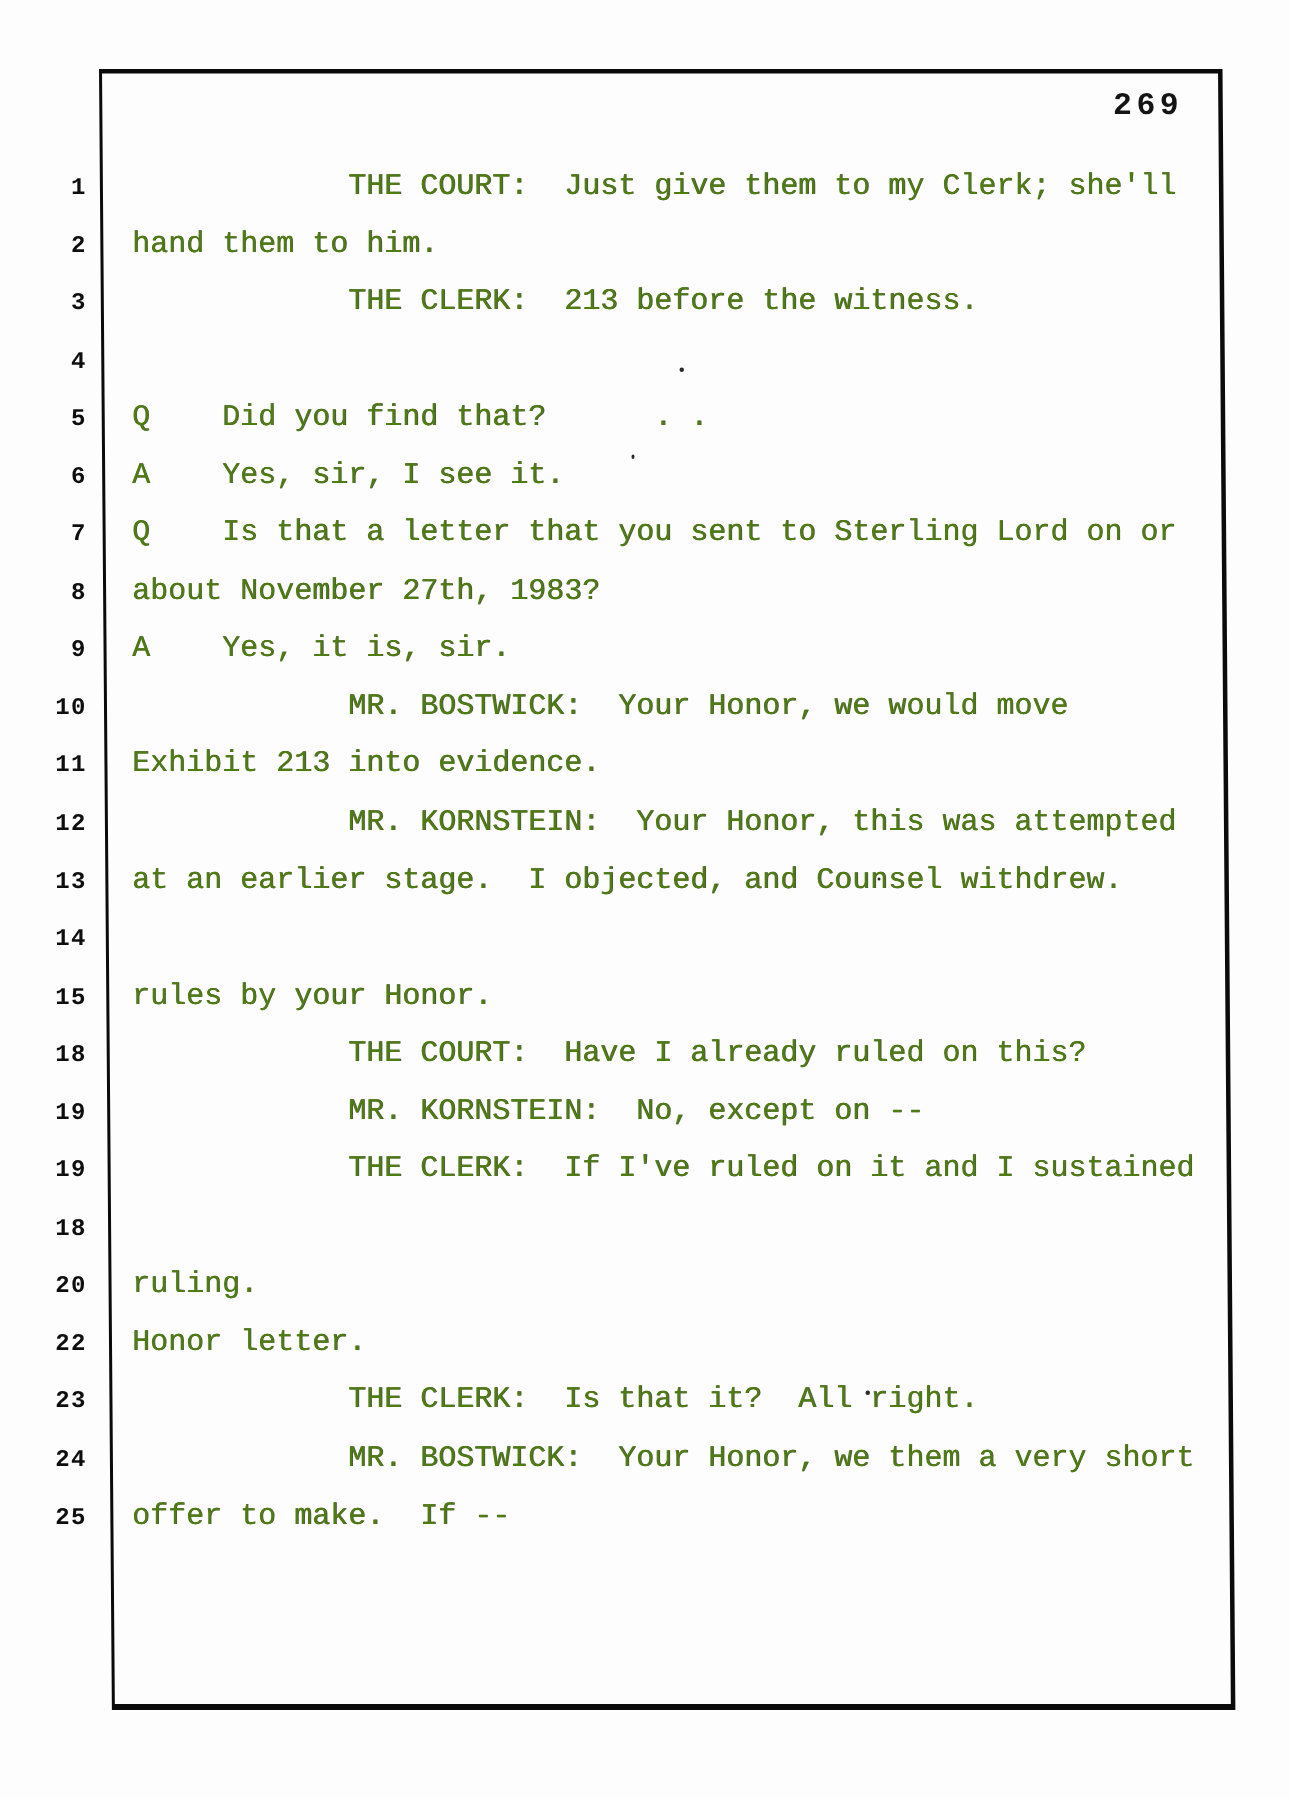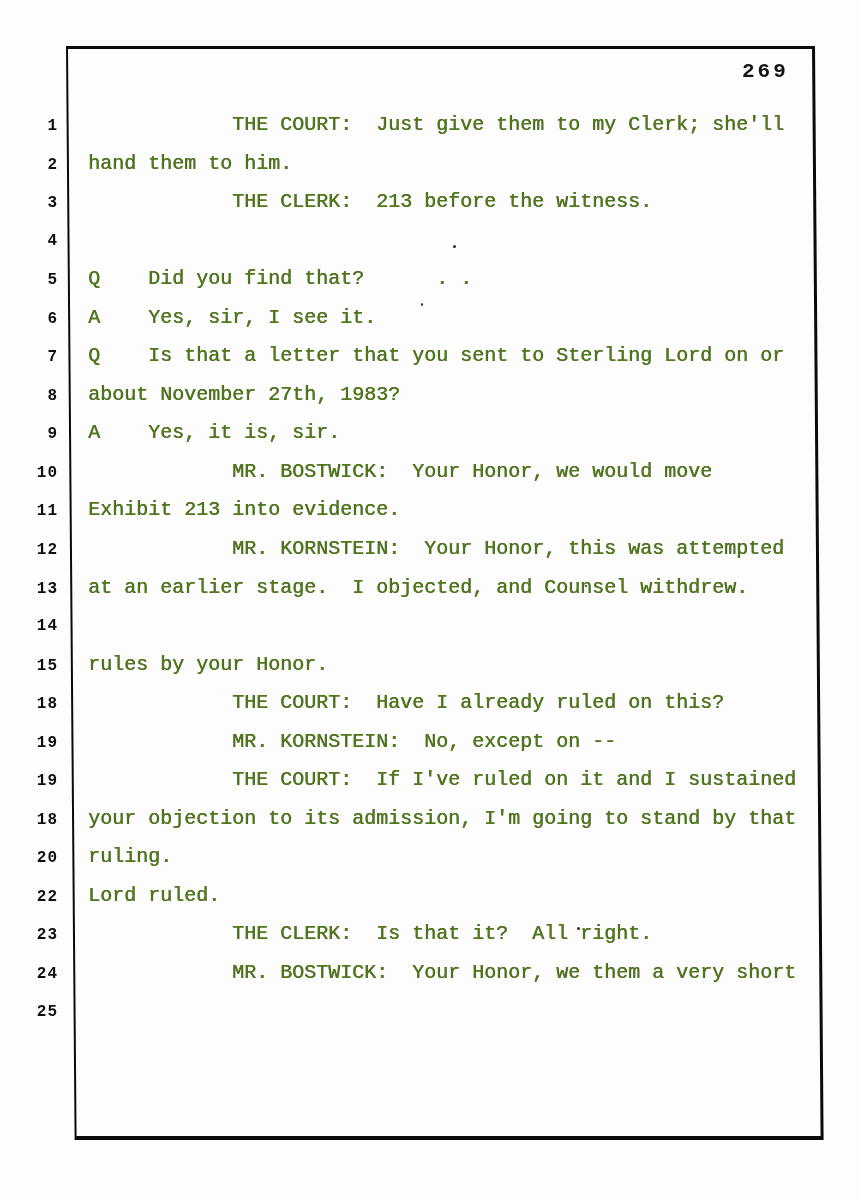--- a/index.html
+++ b/index.html
@@ -158,7 +158,7 @@
       </div>
     <div class="row">
         <span class="num">19</span>
-        <span class="txt">            THE COURT:  If I've ruled on it and I sustained</span>
+        <span class="txt">            THE CLERK:  If I've ruled on it and I sustained</span>
       </div>
     <div class="row">
         <span class="num">18</span>

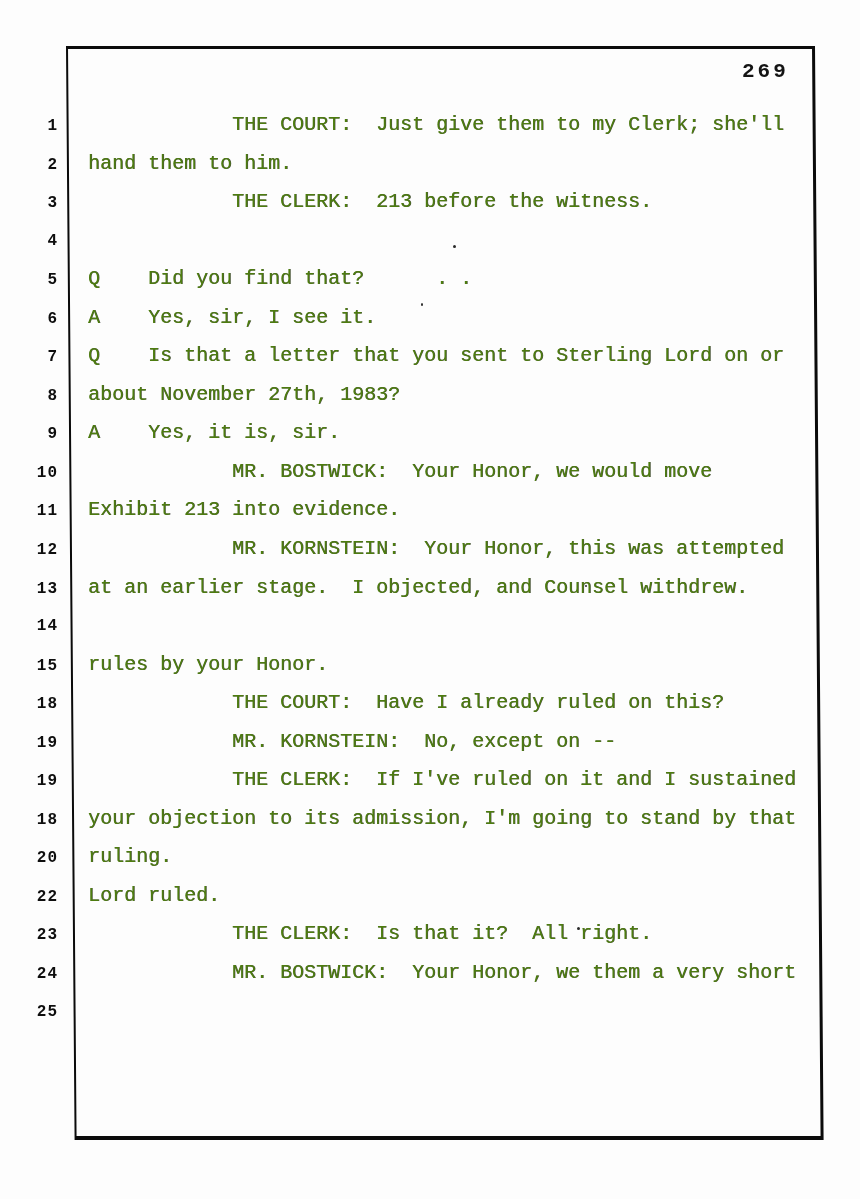--- a/index.html
+++ b/index.html
@@ -162,7 +162,6 @@
       </div>
     <div class="row">
         <span class="num">18</span>
-        <span class="txt">your objection to its admission, I'm going to stand by that</span>
       </div>
     <div class="row">
         <span class="num">20</span>

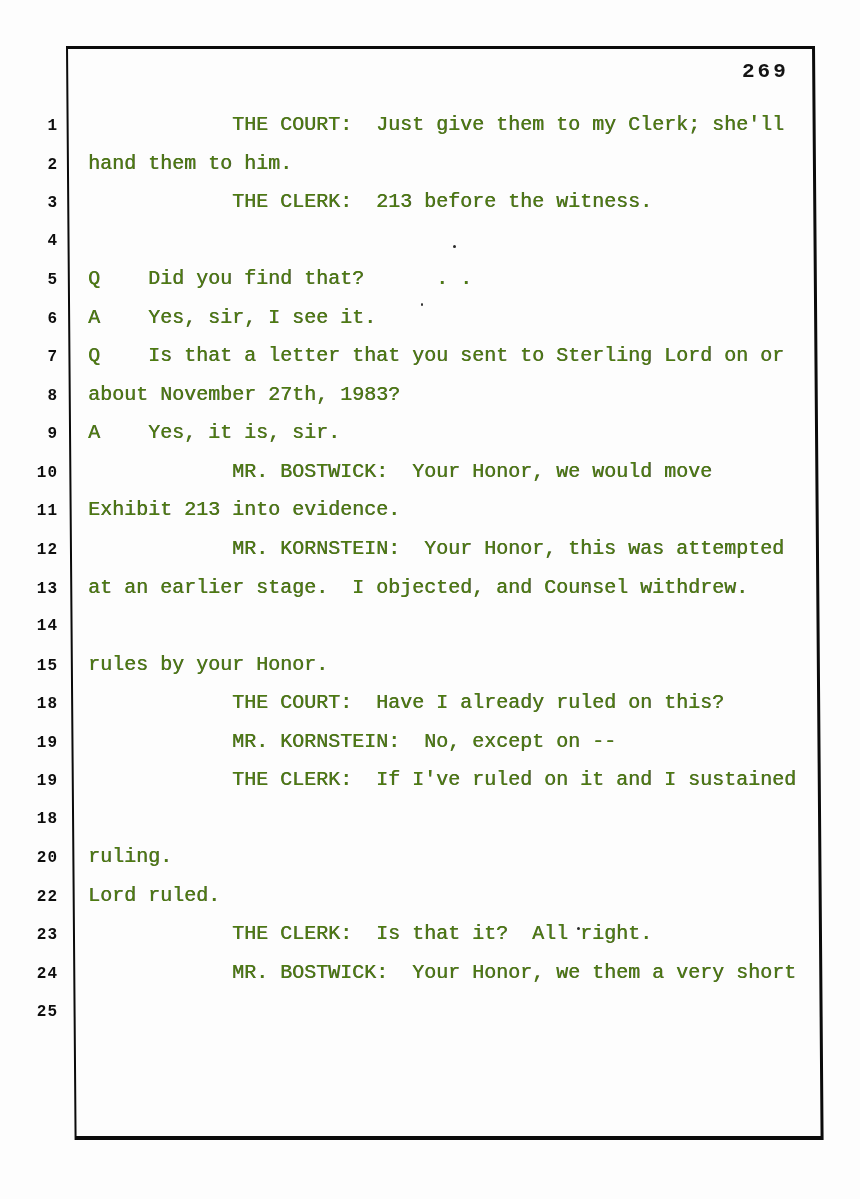--- a/index.html
+++ b/index.html
@@ -169,7 +169,7 @@
       </div>
     <div class="row">
         <span class="num">22</span>
-        <span class="txt">Lord ruled.</span>
+        <span class="txt">Honor letter.</span>
       </div>
     <div class="row">
         <span class="num">23</span>

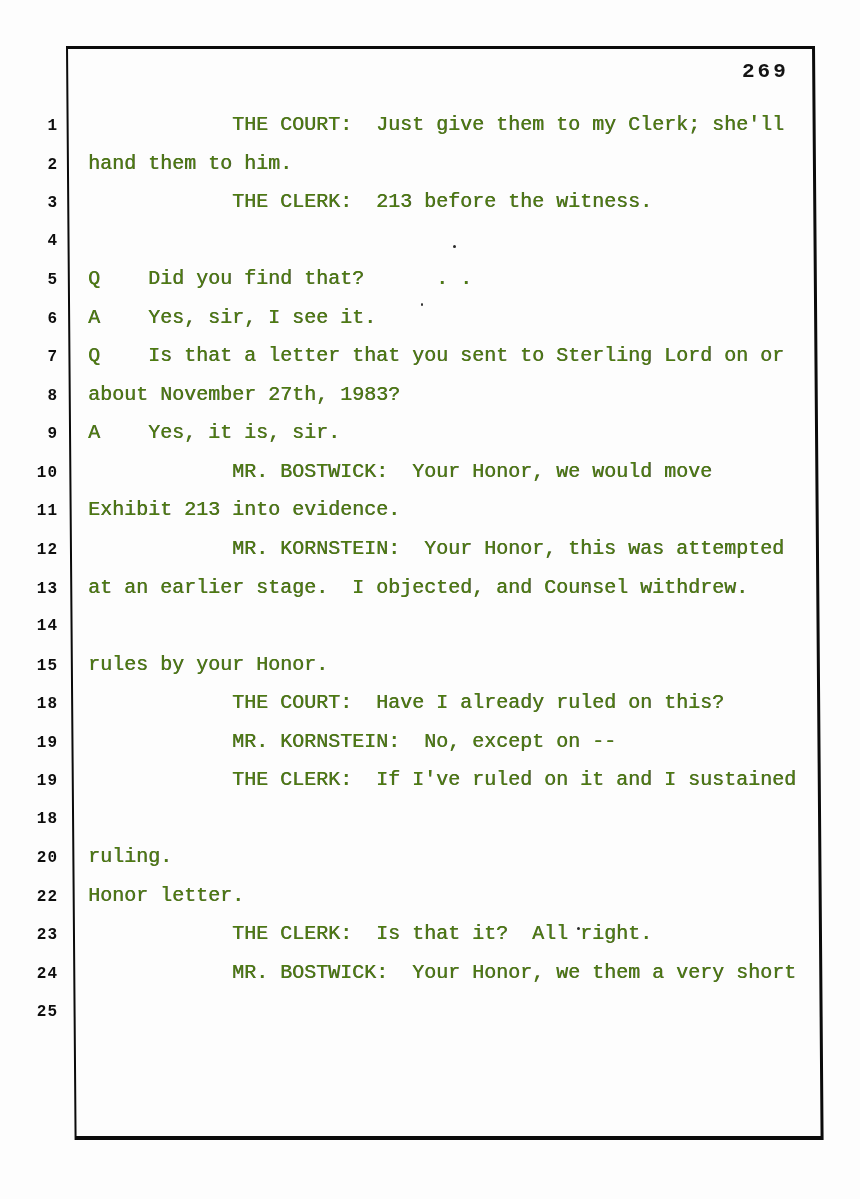--- a/index.html
+++ b/index.html
@@ -181,6 +181,7 @@
       </div>
     <div class="row">
         <span class="num">25</span>
+        <span class="txt">offer to make.  If --</span>
       </div>
   </div>
 

